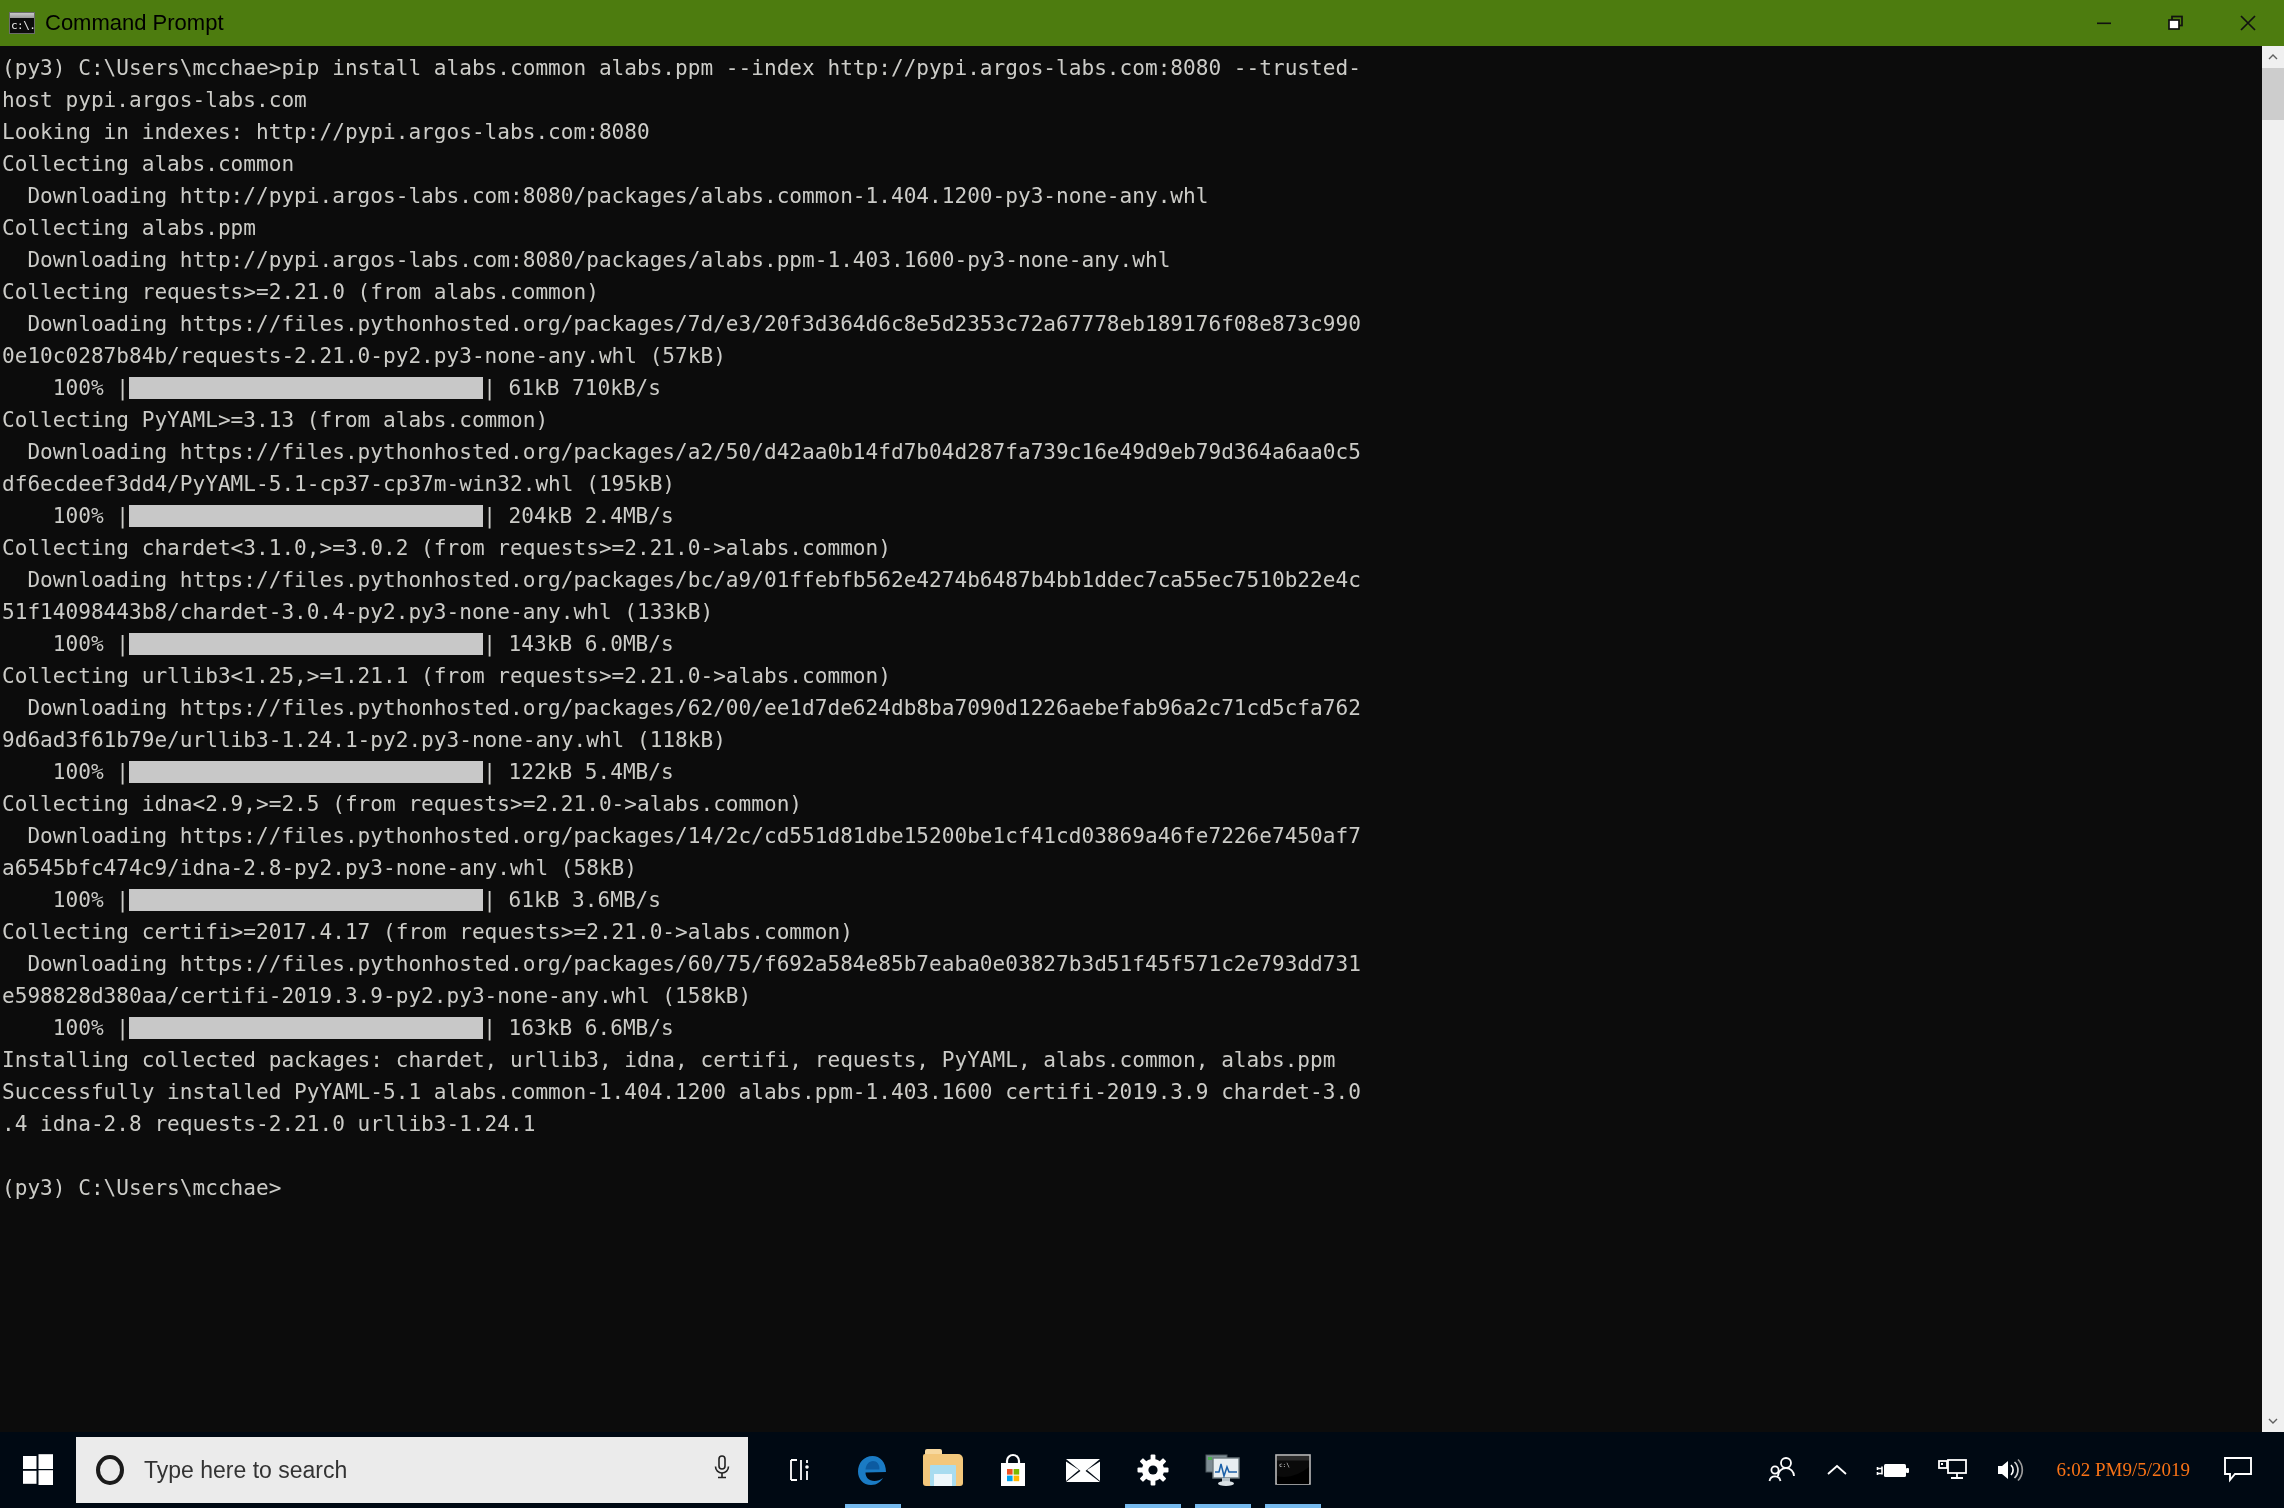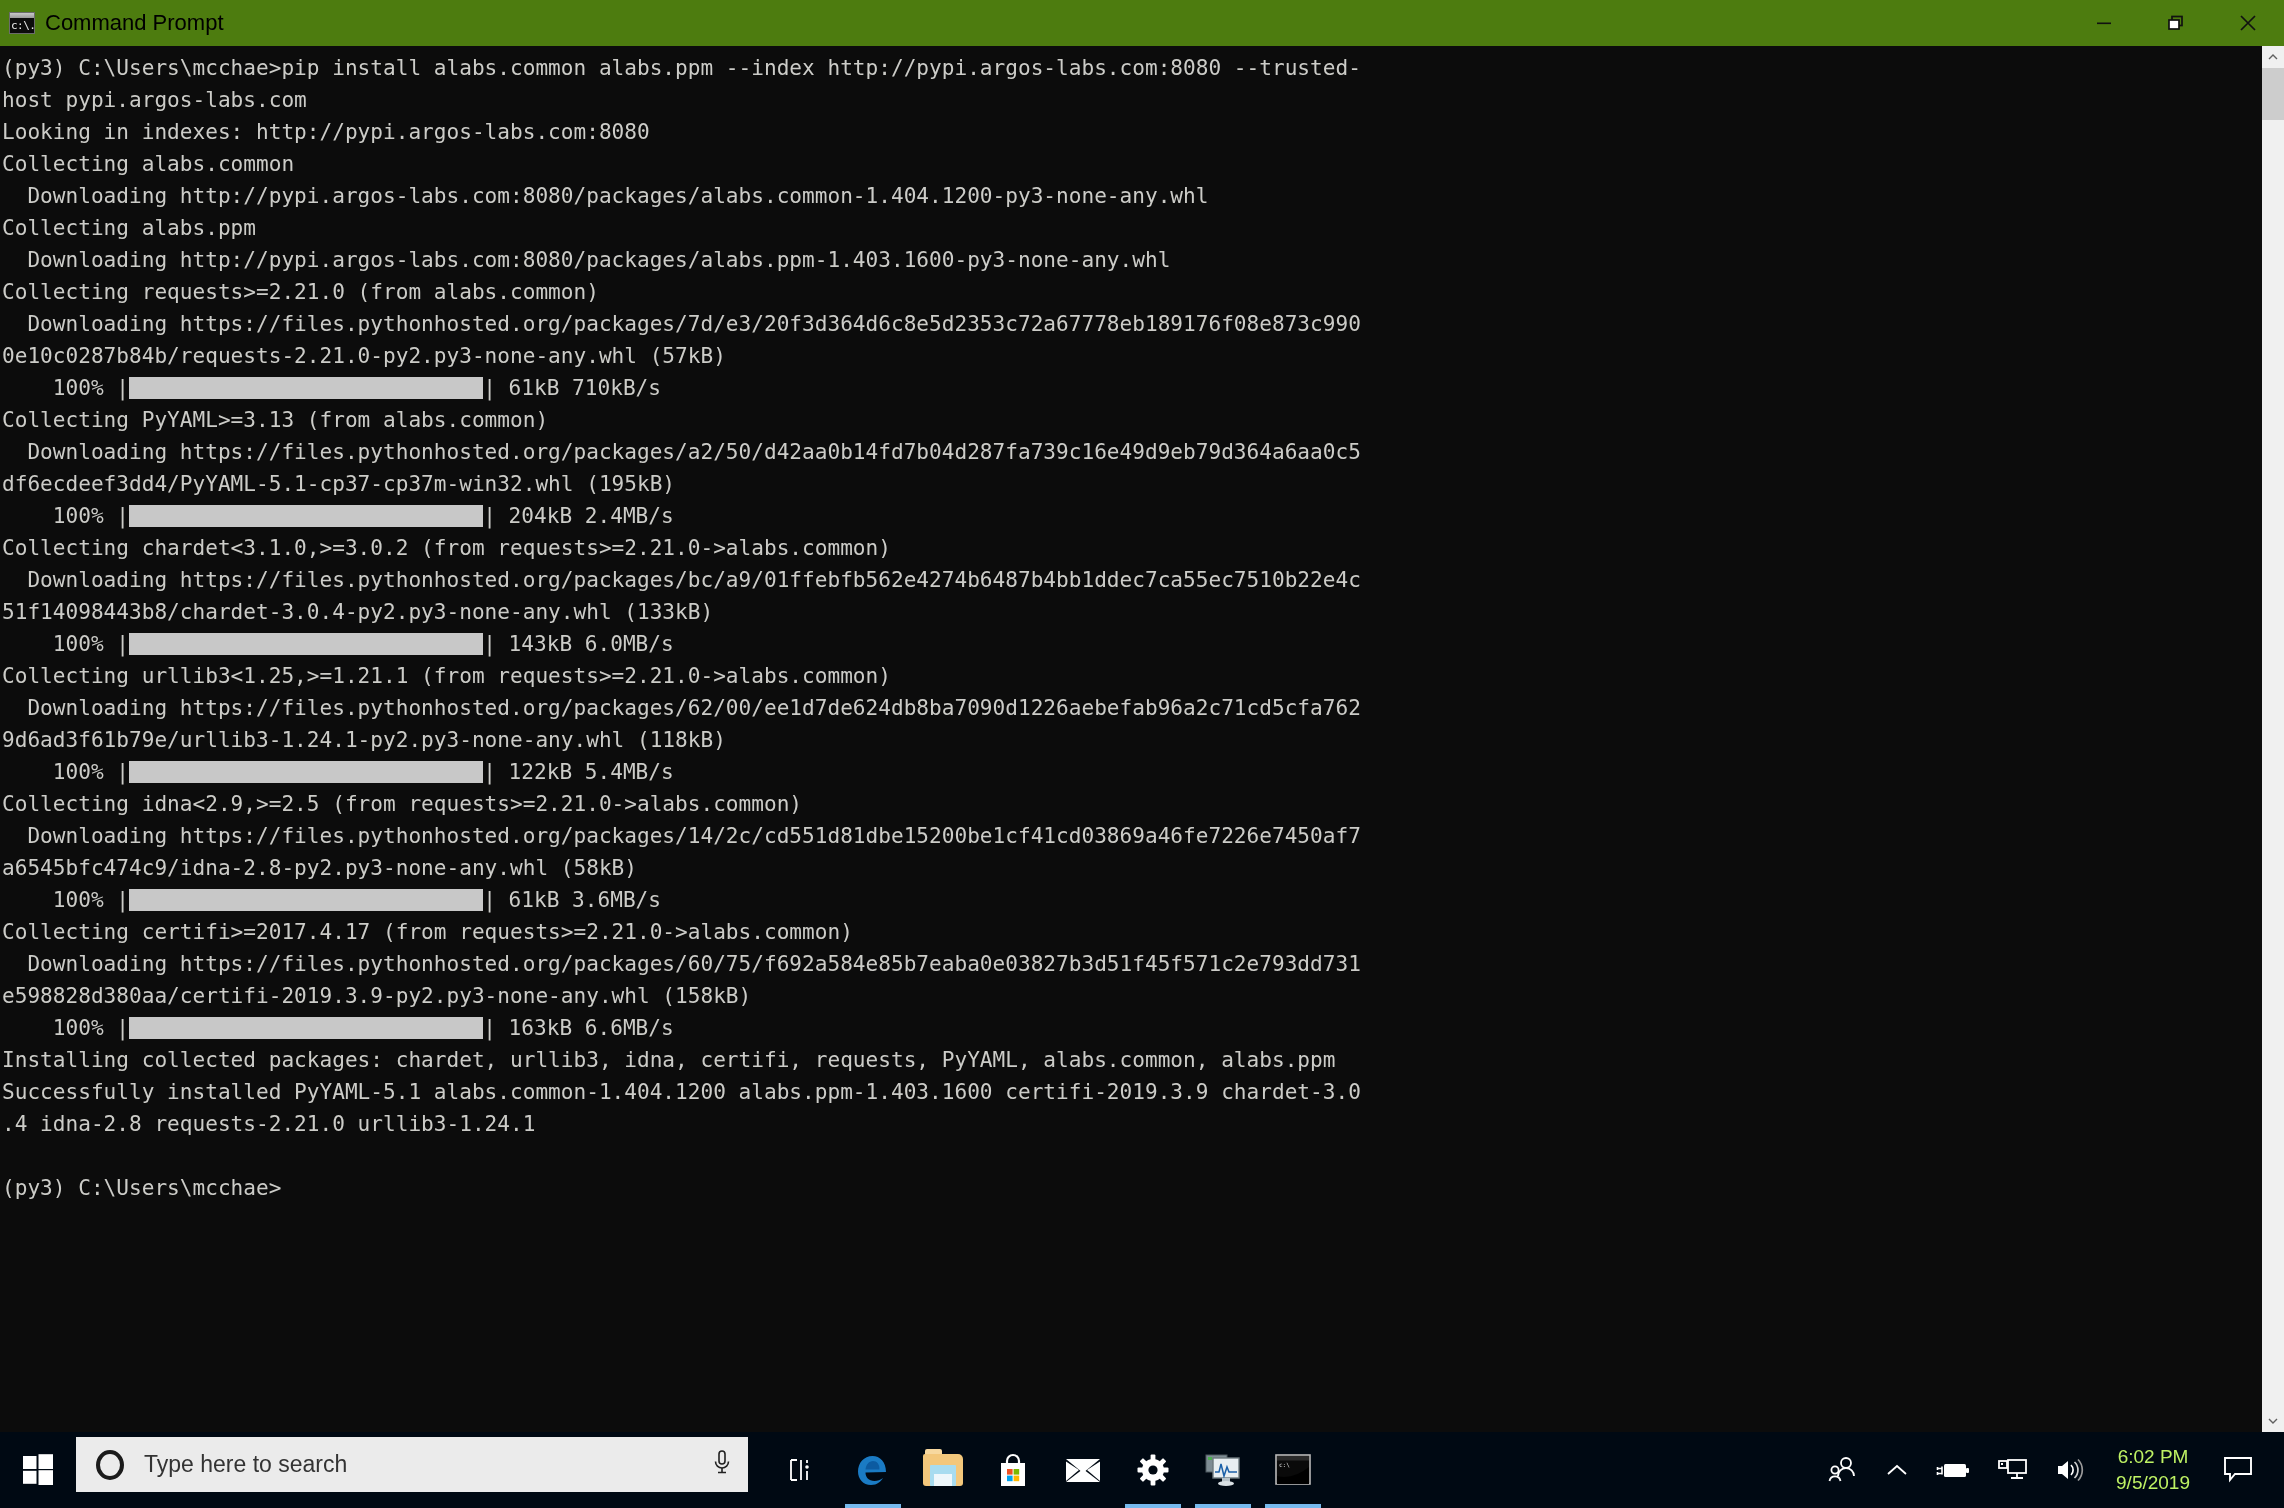--- a/index.html
+++ b/index.html
@@ -160,7 +160,7 @@
   }
   #search-box {
     width: 672px;
-    height: 55px;
+    height: 66px;
     margin: 5px 0 5px 0;
     background: #ebebeb;
     display: flex;

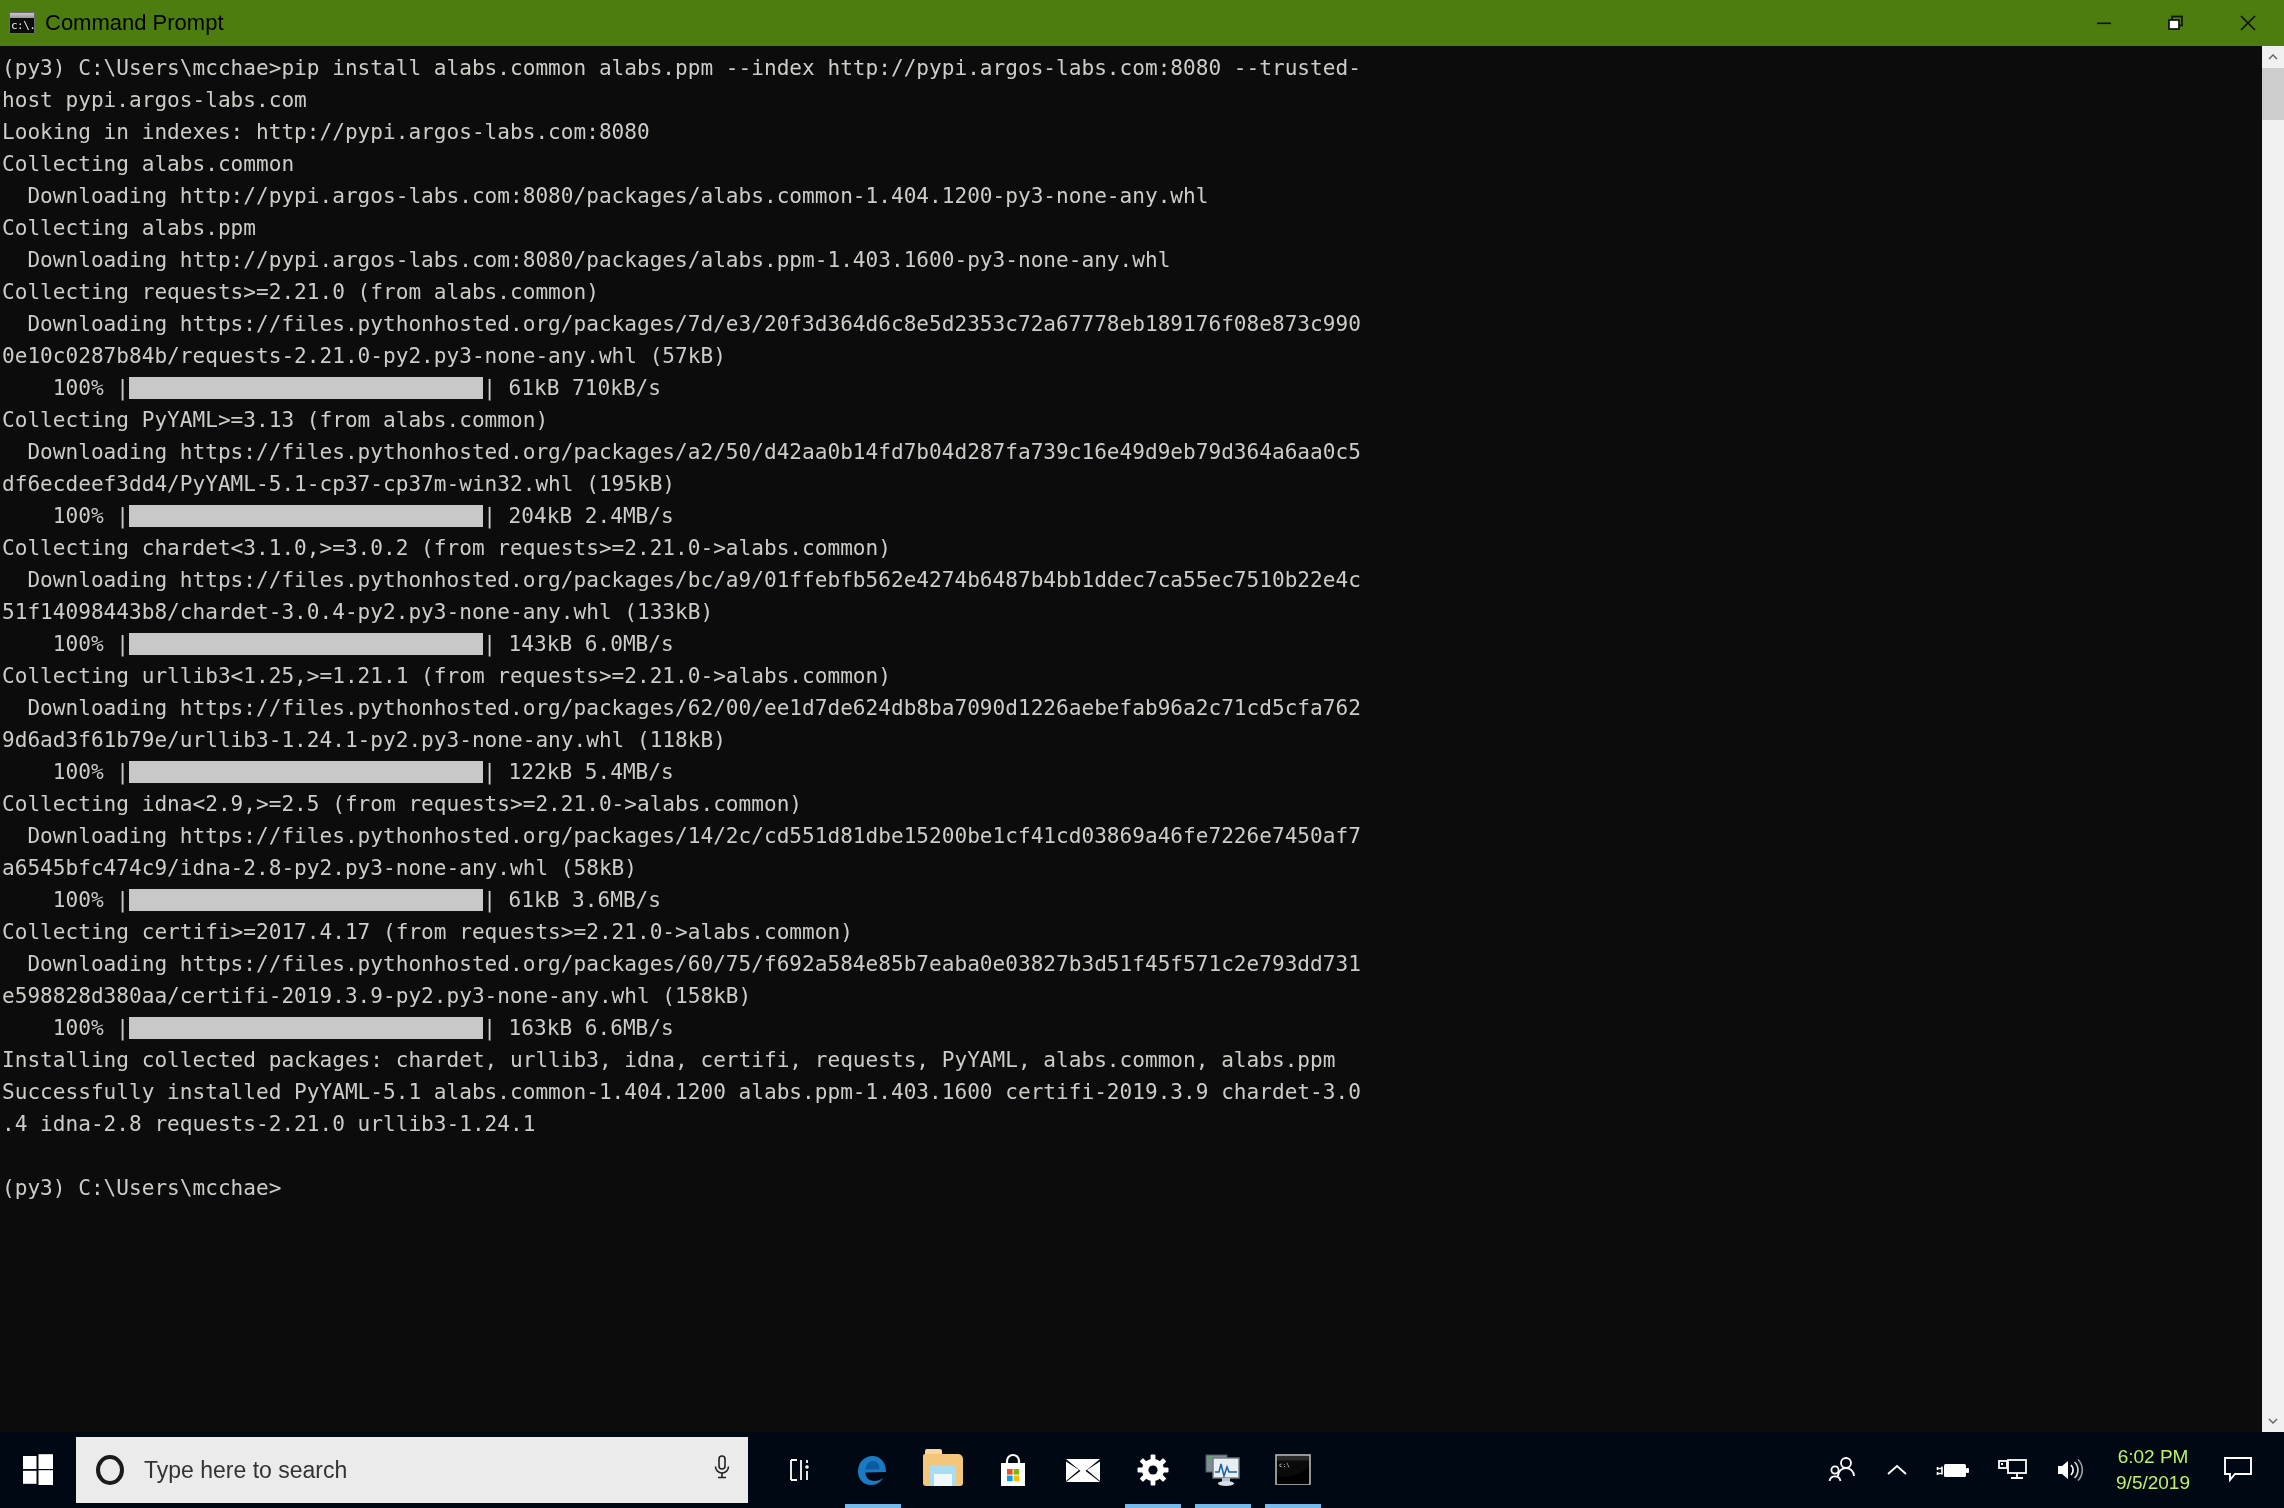--- a/index.html
+++ b/index.html
@@ -217,12 +217,12 @@
   }
   #clock {
     height: 76px;
-    display: flex; flex-direction: column;
+    display: flex; flex-direction: row;
     align-items: center; justify-content: center;
     padding: 0 16px;
     flex: 0 0 auto;
-    color: #bef264;
-    font-family: Liberation Sans, sans-serif;
+    color: #f97316;
+    font-family: Liberation Serif, serif;
     font-size: 19px;
     line-height: 26px;
   }

